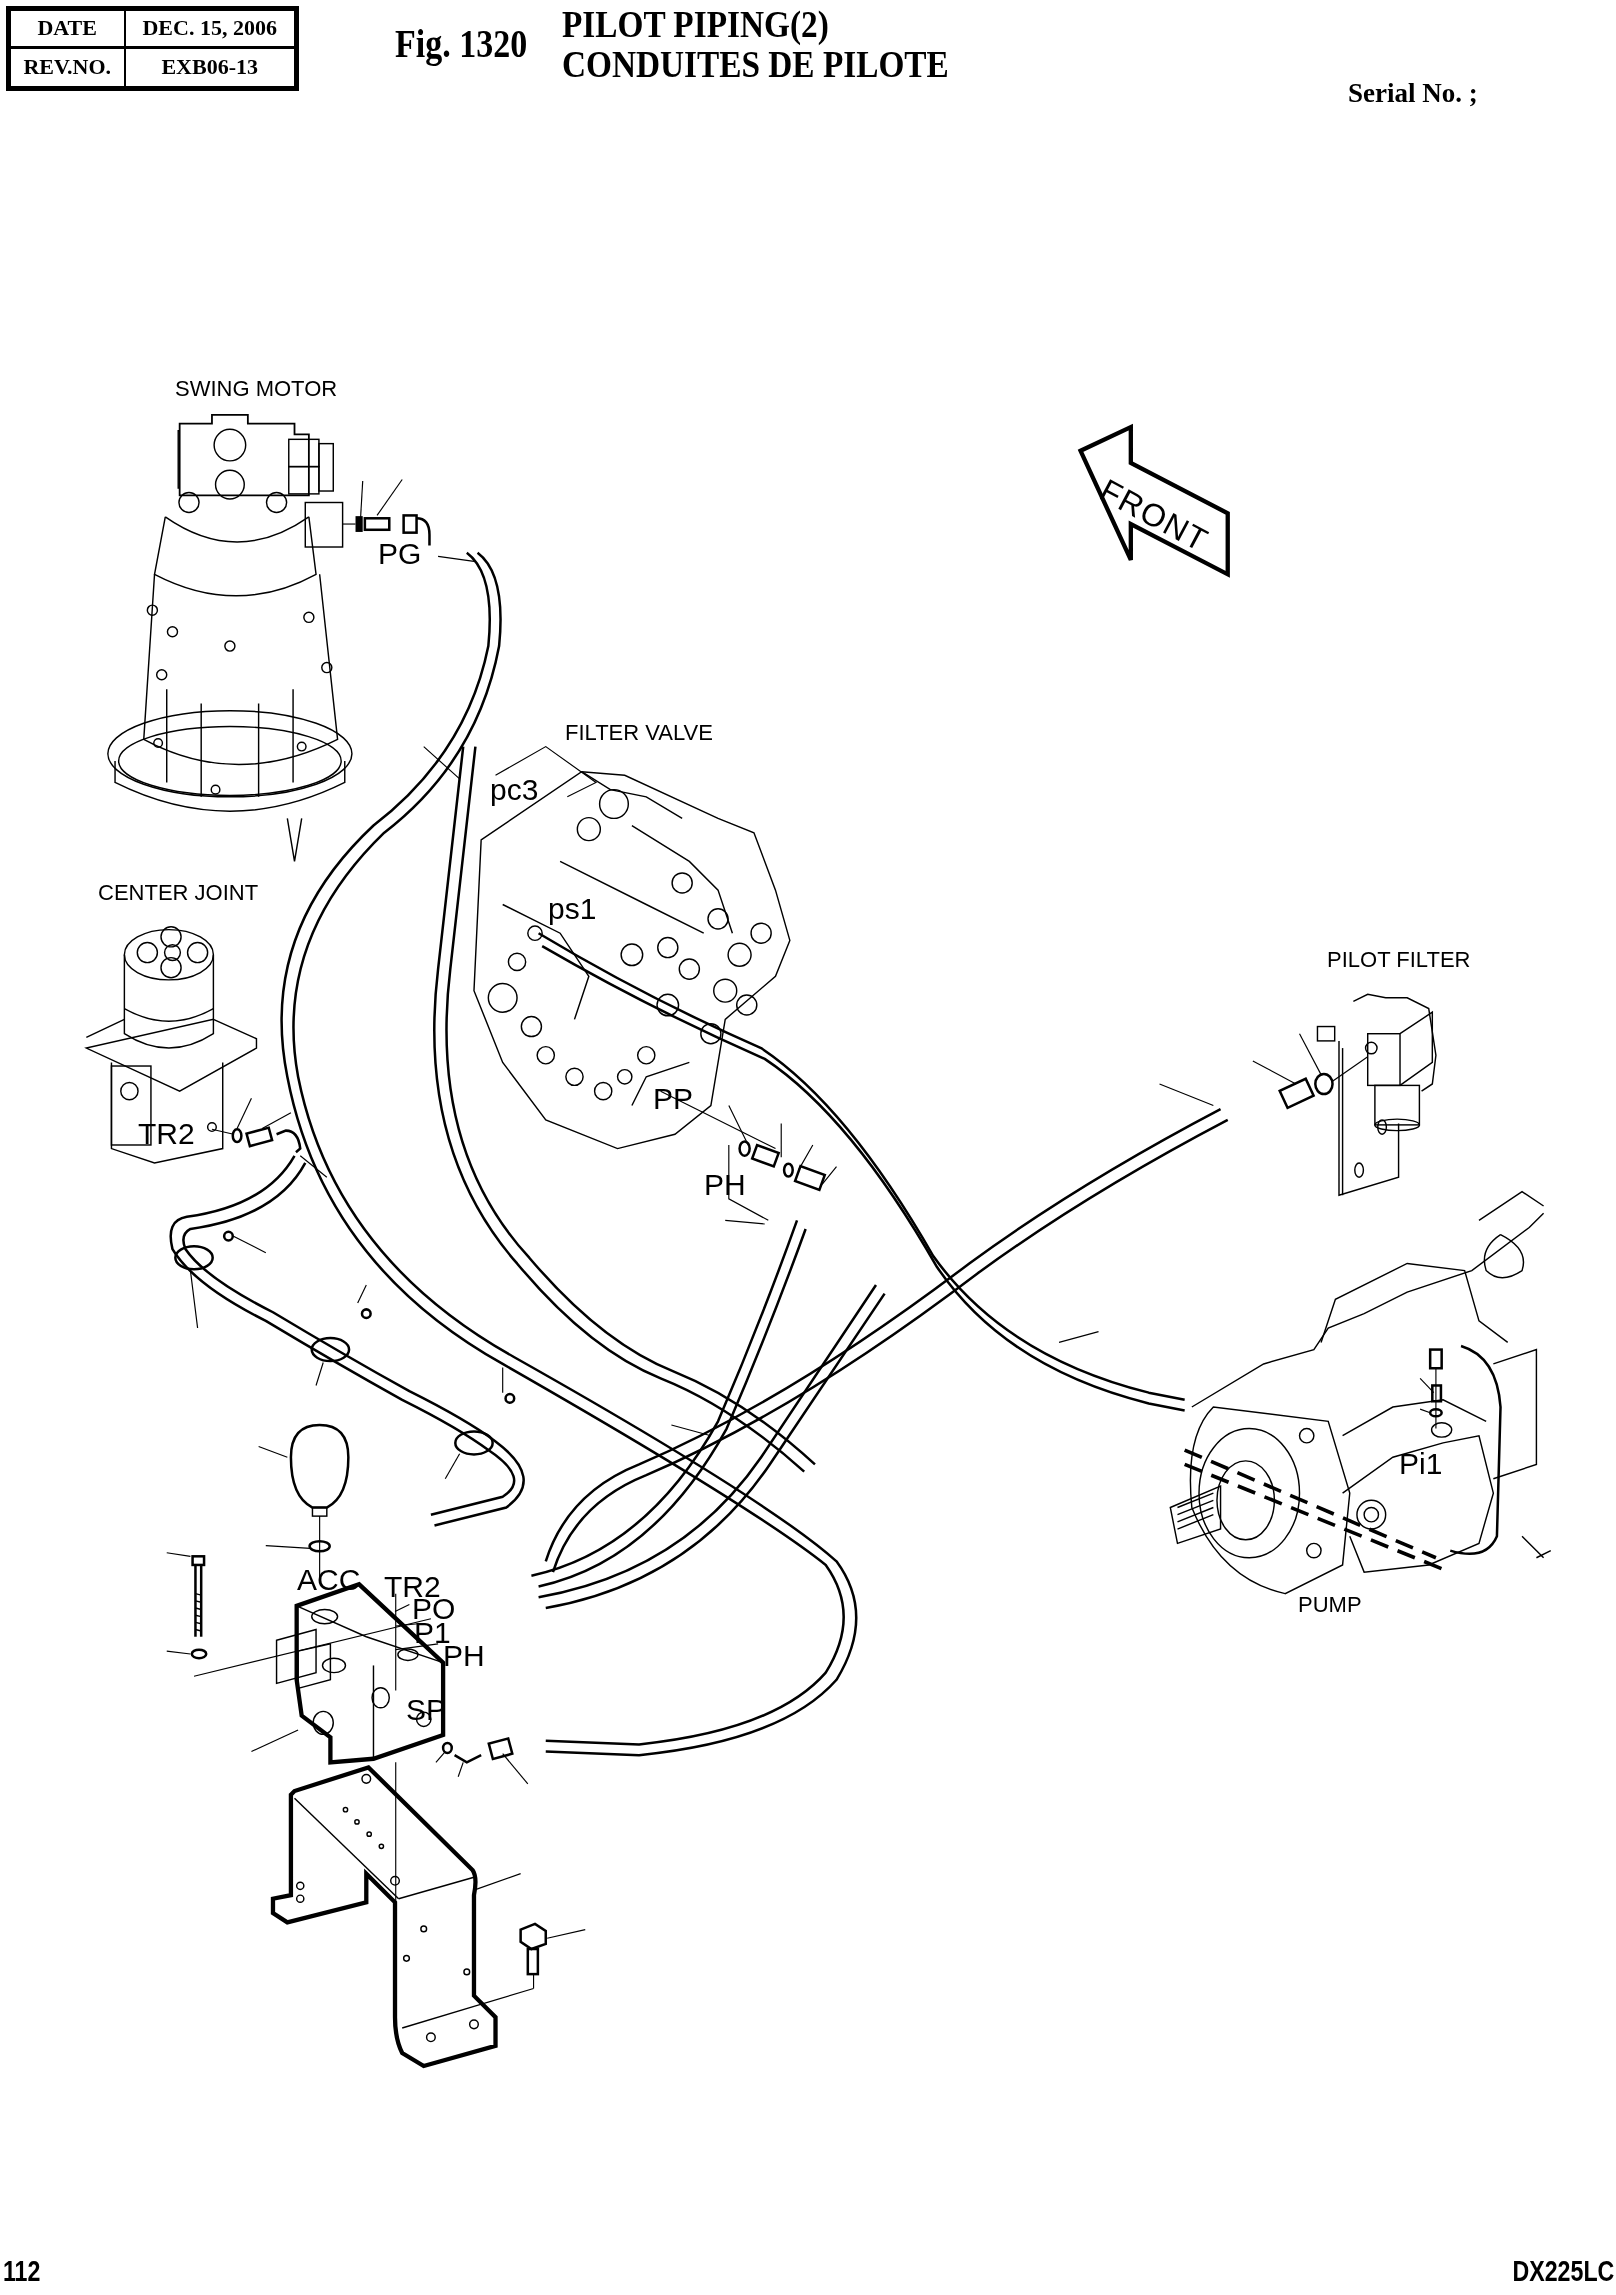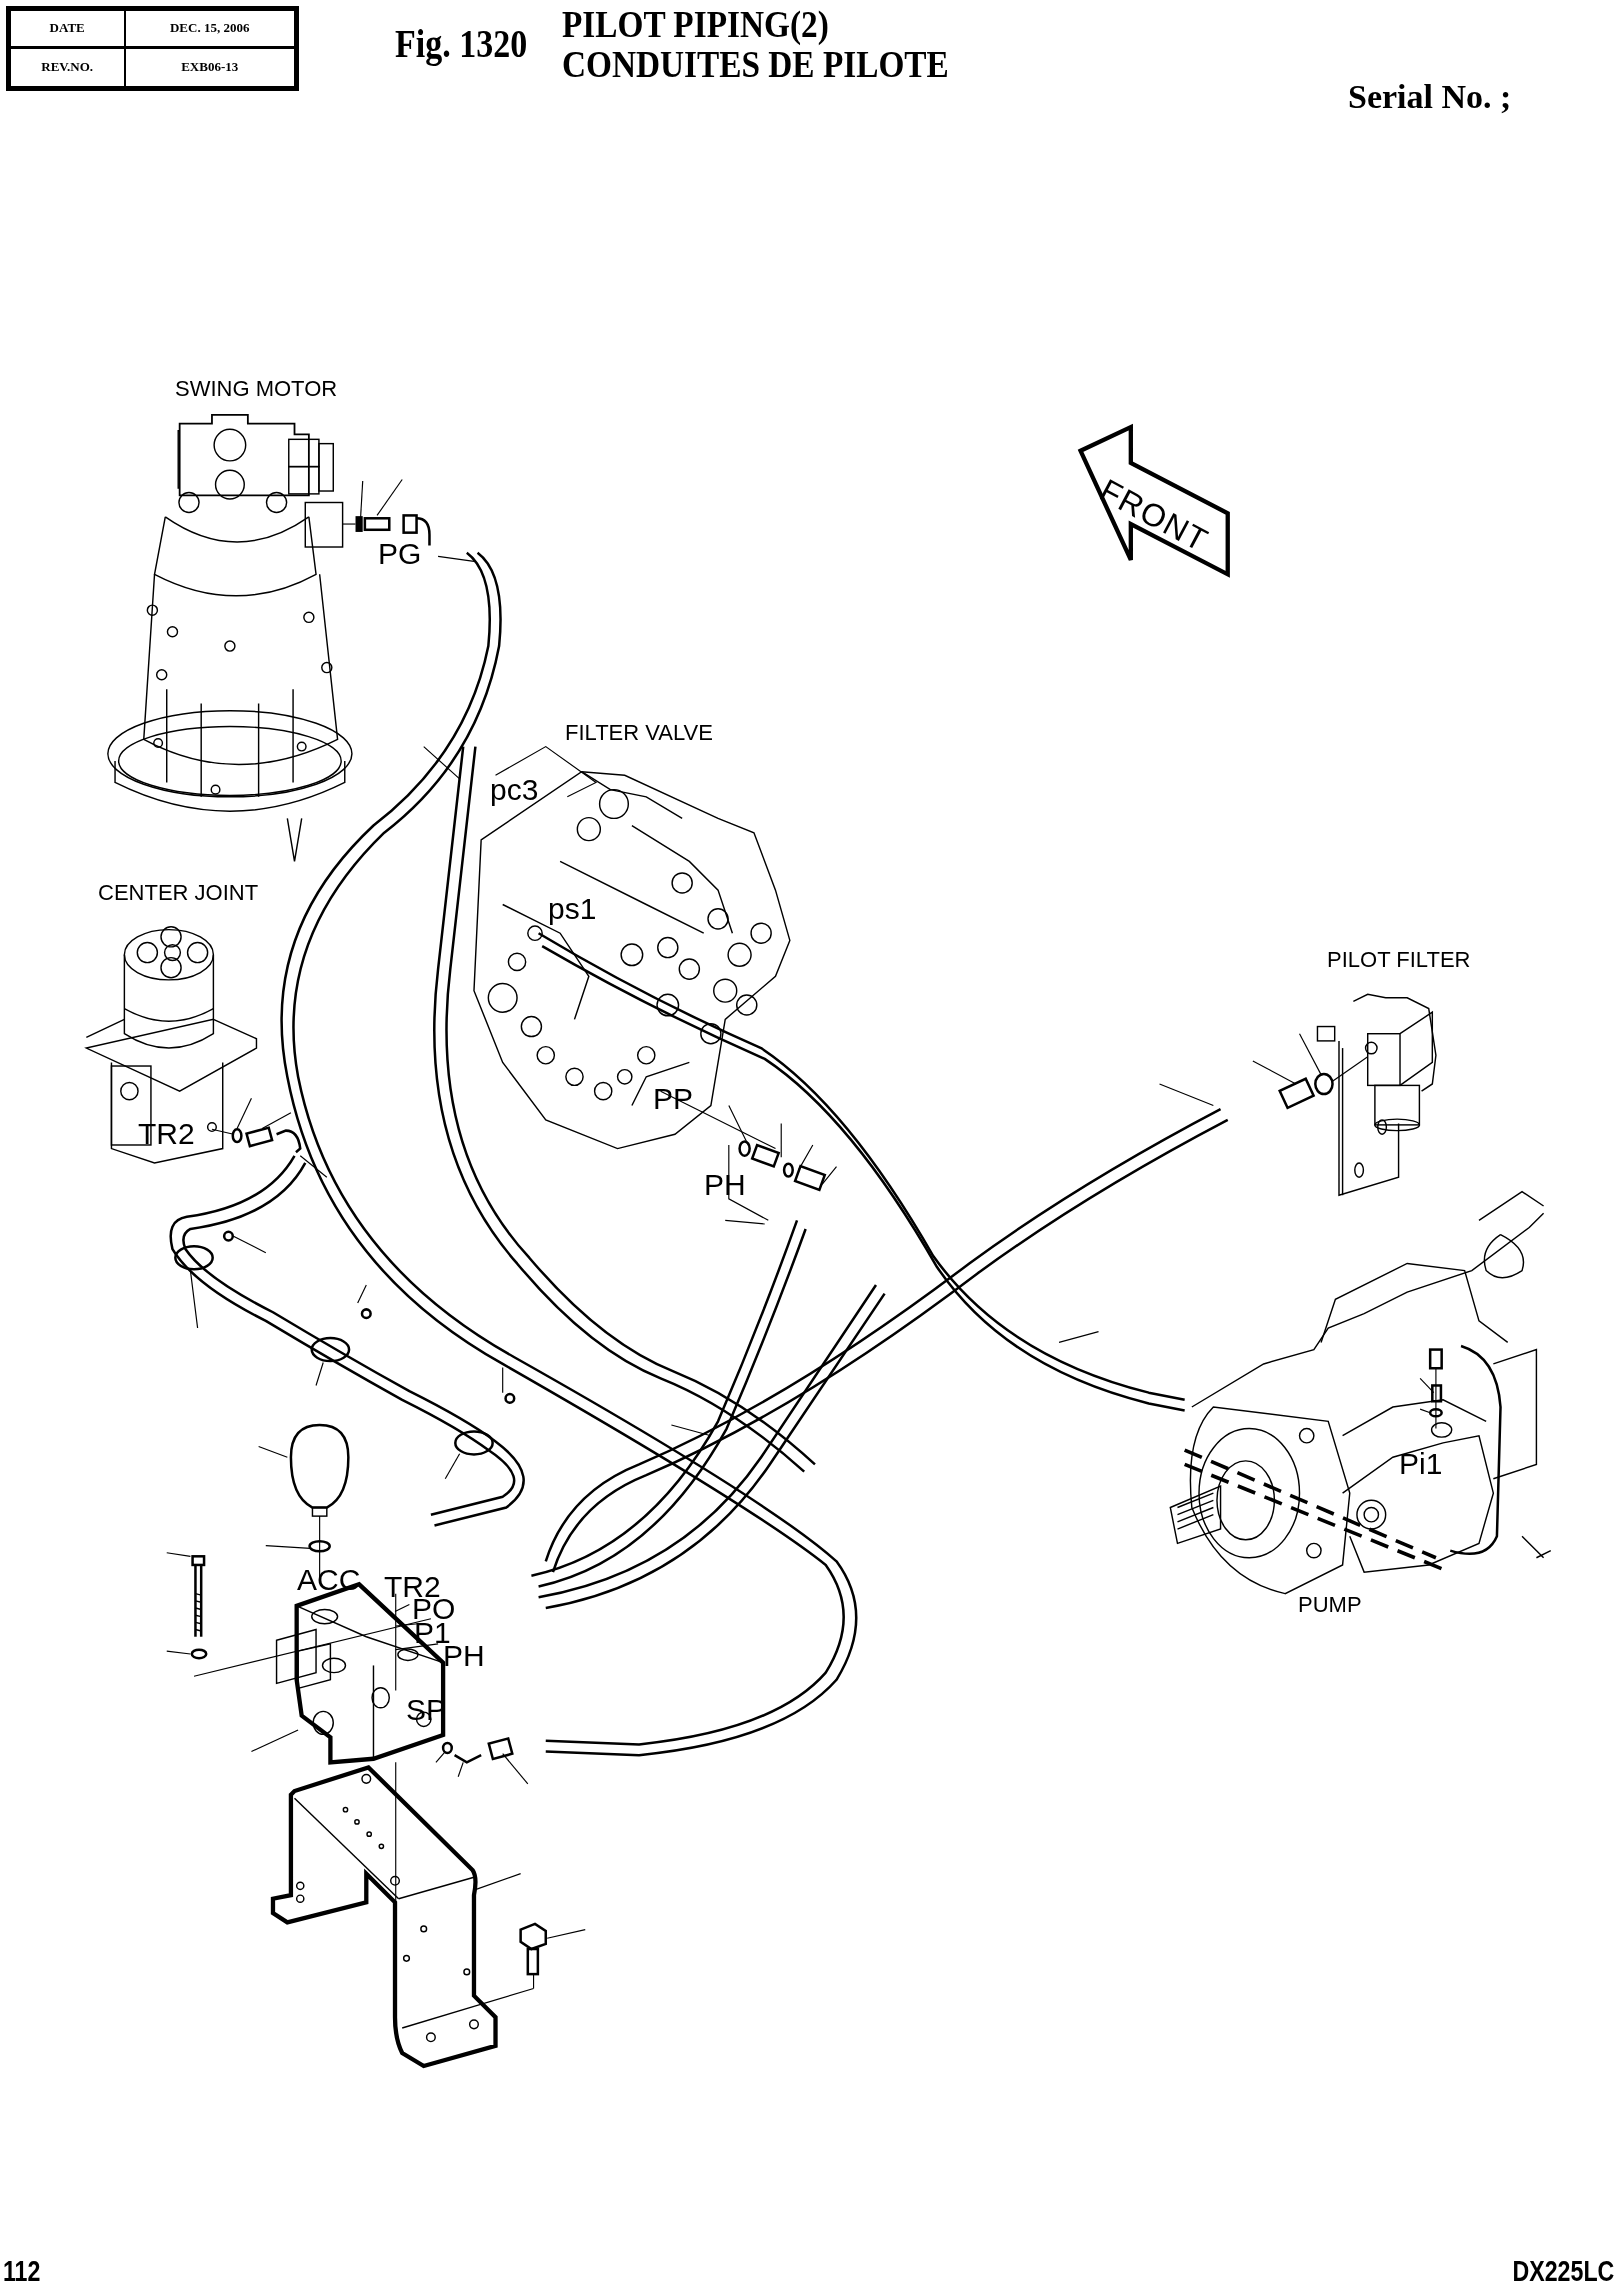--- a/index.html
+++ b/index.html
@@ -6,7 +6,7 @@
   body{width:1617px;height:2295px;position:relative;overflow:hidden;font-family:"Liberation Sans",sans-serif;color:#000;}
   
   #hdr-table{position:absolute;left:5.7px;top:5.7px;width:293px;height:85px;border:4.3px solid #000;box-sizing:border-box;display:grid;grid-template-columns:115px 1fr;grid-template-rows:1fr 1fr;}
-  #hdr-table .cell{display:flex;align-items:center;justify-content:center;font-family:"Liberation Serif",serif;font-weight:bold;font-size:13px;border:1.1px solid #000;box-sizing:border-box;letter-spacing:0px;}
+  #hdr-table .cell{display:flex;align-items:center;justify-content:center;font-family:"Liberation Serif",serif;font-weight:bold;font-size:22px;border:1.1px solid #000;box-sizing:border-box;letter-spacing:0px;}
   #hdr-table .mid{border-bottom:2.2px solid #000;}
   #fig-no{position:absolute;left:395px;top:20px;font-family:"Liberation Serif",serif;font-weight:bold;font-size:40px;transform:scaleX(0.85);transform-origin:left top;}
   #title-en{position:absolute;left:562px;top:2.9px;font-family:"Liberation Serif",serif;font-weight:bold;font-size:37px;transform:scaleX(0.9);transform-origin:left top;white-space:nowrap;}

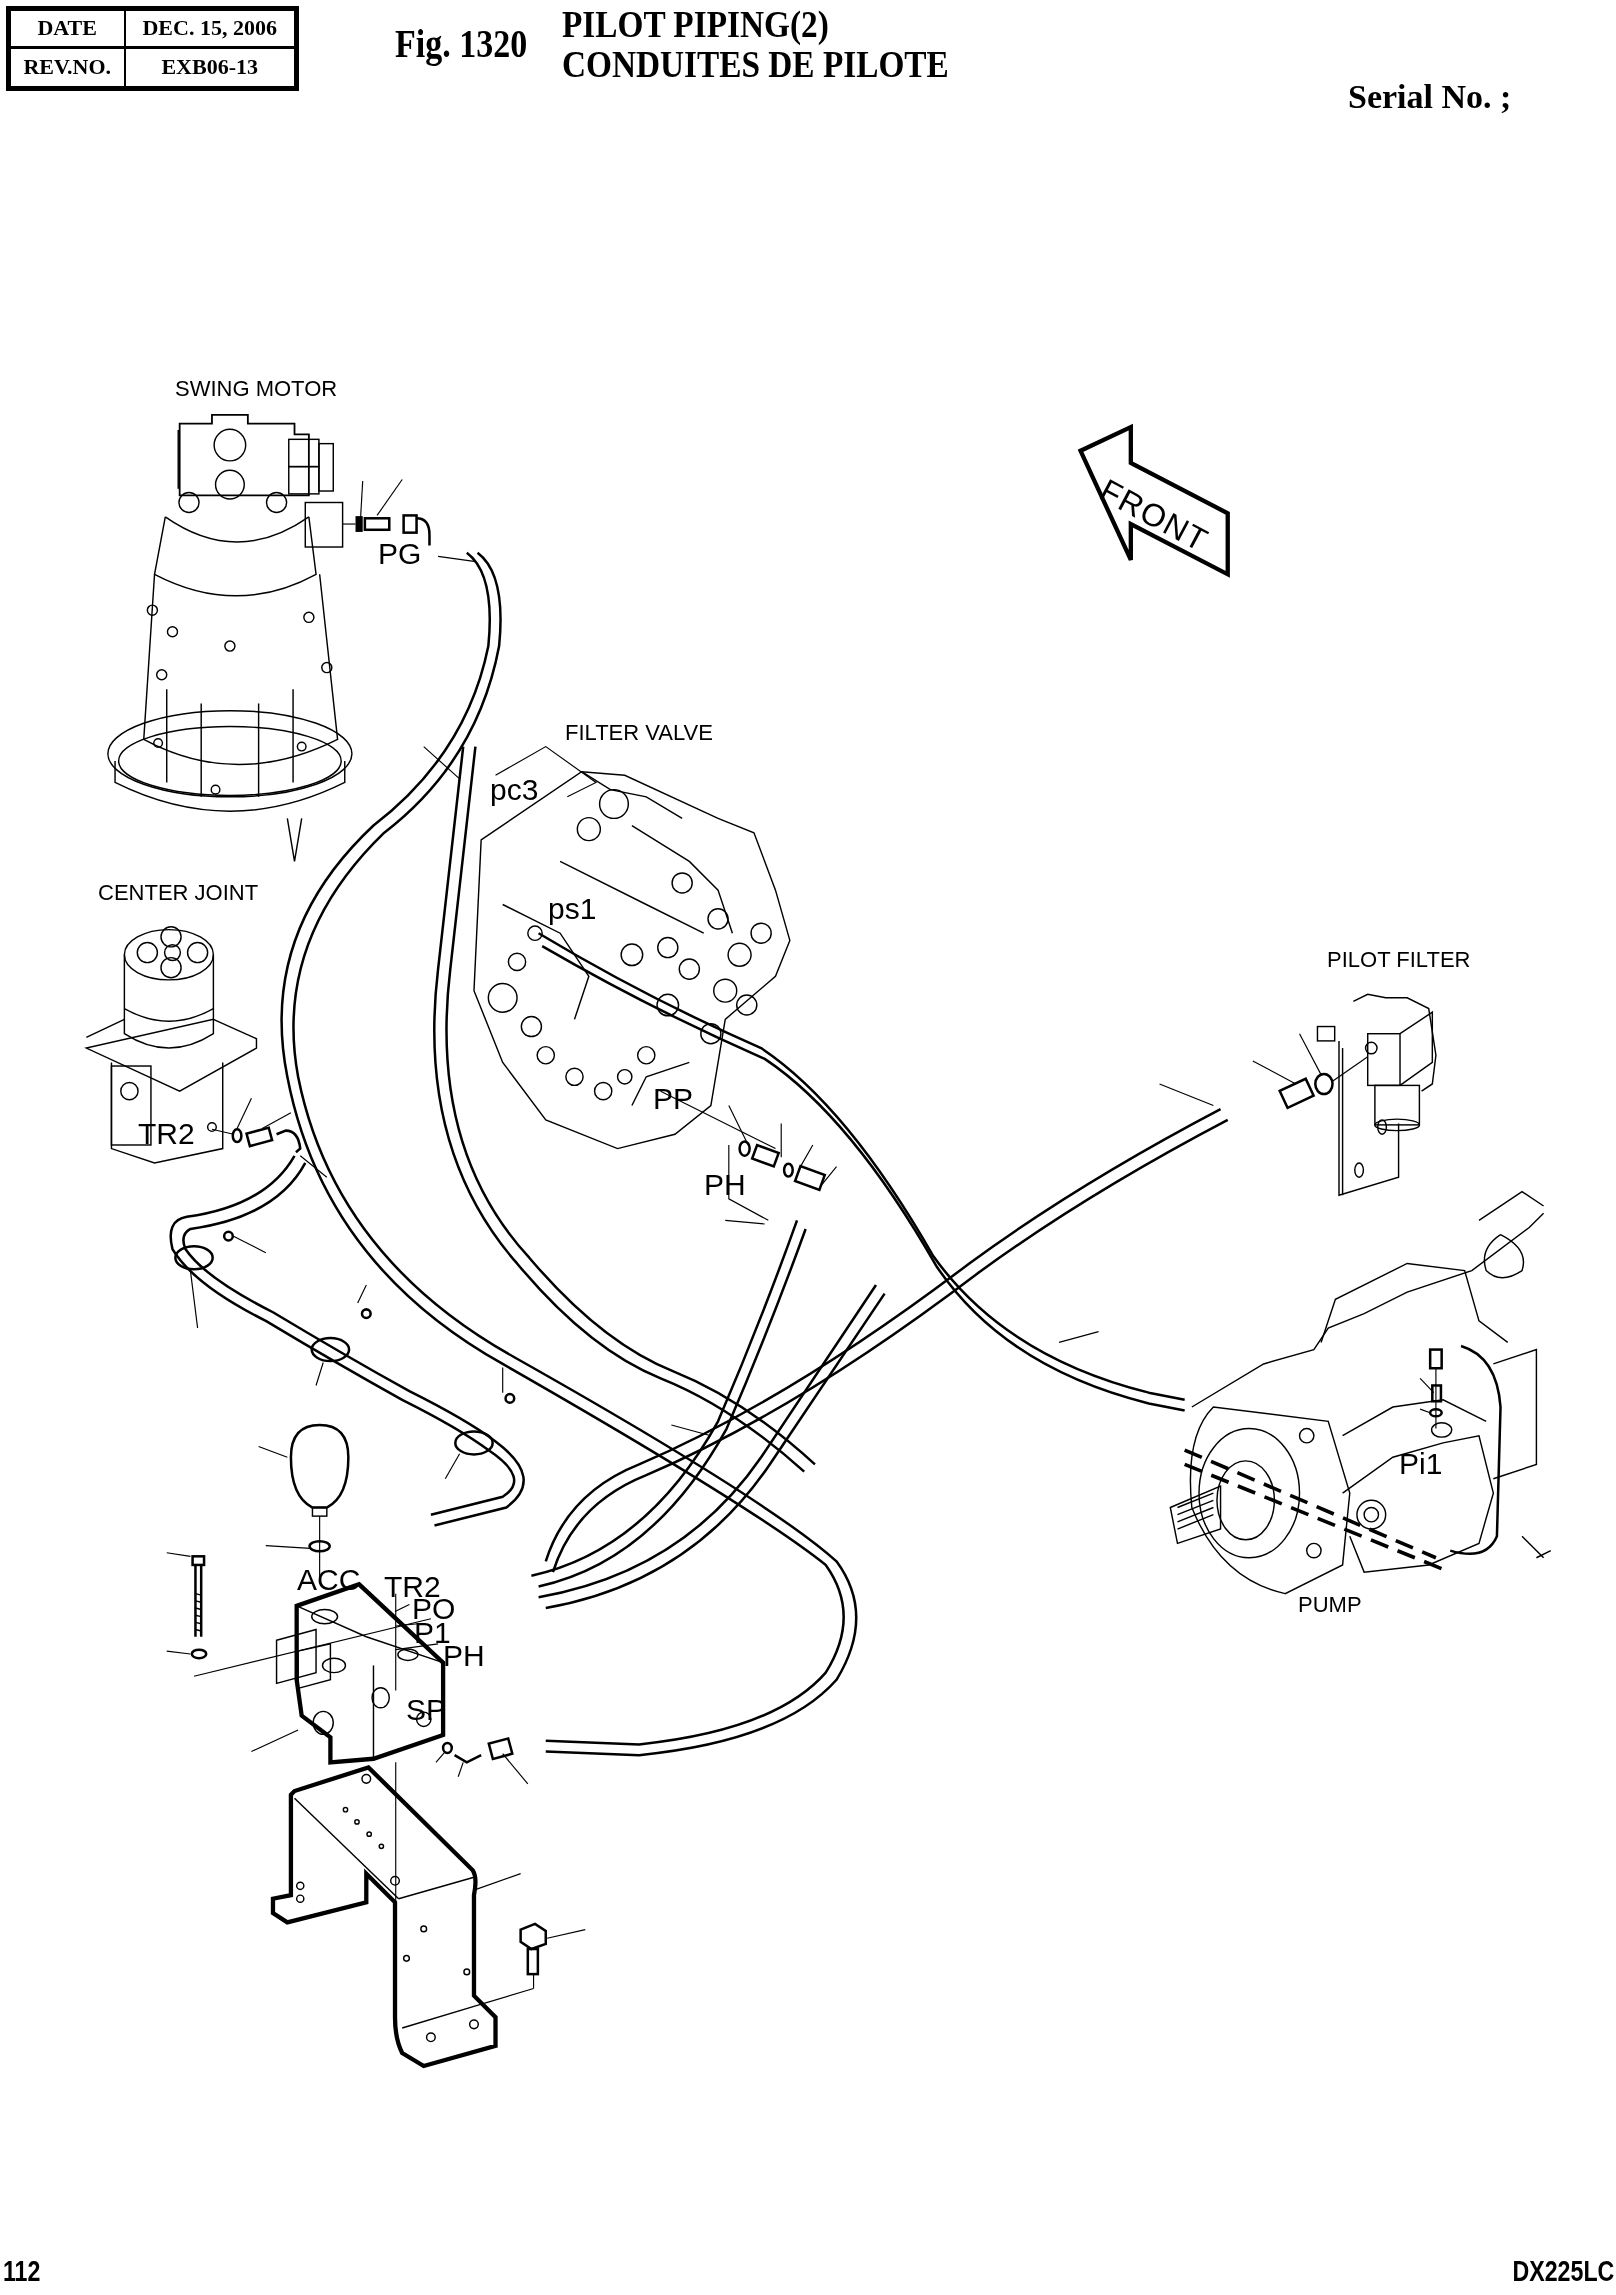--- a/index.html
+++ b/index.html
@@ -11,7 +11,7 @@
   #fig-no{position:absolute;left:395px;top:20px;font-family:"Liberation Serif",serif;font-weight:bold;font-size:40px;transform:scaleX(0.85);transform-origin:left top;}
   #title-en{position:absolute;left:562px;top:2.9px;font-family:"Liberation Serif",serif;font-weight:bold;font-size:37px;transform:scaleX(0.9);transform-origin:left top;white-space:nowrap;}
   #title-fr{position:absolute;left:562px;top:43px;font-family:"Liberation Serif",serif;font-weight:bold;font-size:37px;transform:scaleX(0.9);transform-origin:left top;white-space:nowrap;}
-  #serial{position:absolute;left:1348px;top:78px;font-family:"Liberation Serif",serif;font-weight:bold;font-size:34px;white-space:nowrap;}
+  #serial{position:absolute;left:1348px;top:78px;font-family:"Liberation Serif",serif;font-weight:bold;font-size:27px;white-space:nowrap;}
   .lbl{position:absolute;font-family:"Liberation Sans",sans-serif;font-size:22px;white-space:nowrap;line-height:1;}
   .plbl{position:absolute;font-family:"Liberation Sans",sans-serif;font-size:30px;white-space:nowrap;line-height:1;}
   #page-num{position:absolute;left:2.9px;top:2255px;font-weight:bold;font-size:29px;transform:scaleX(0.8);transform-origin:left top;}

